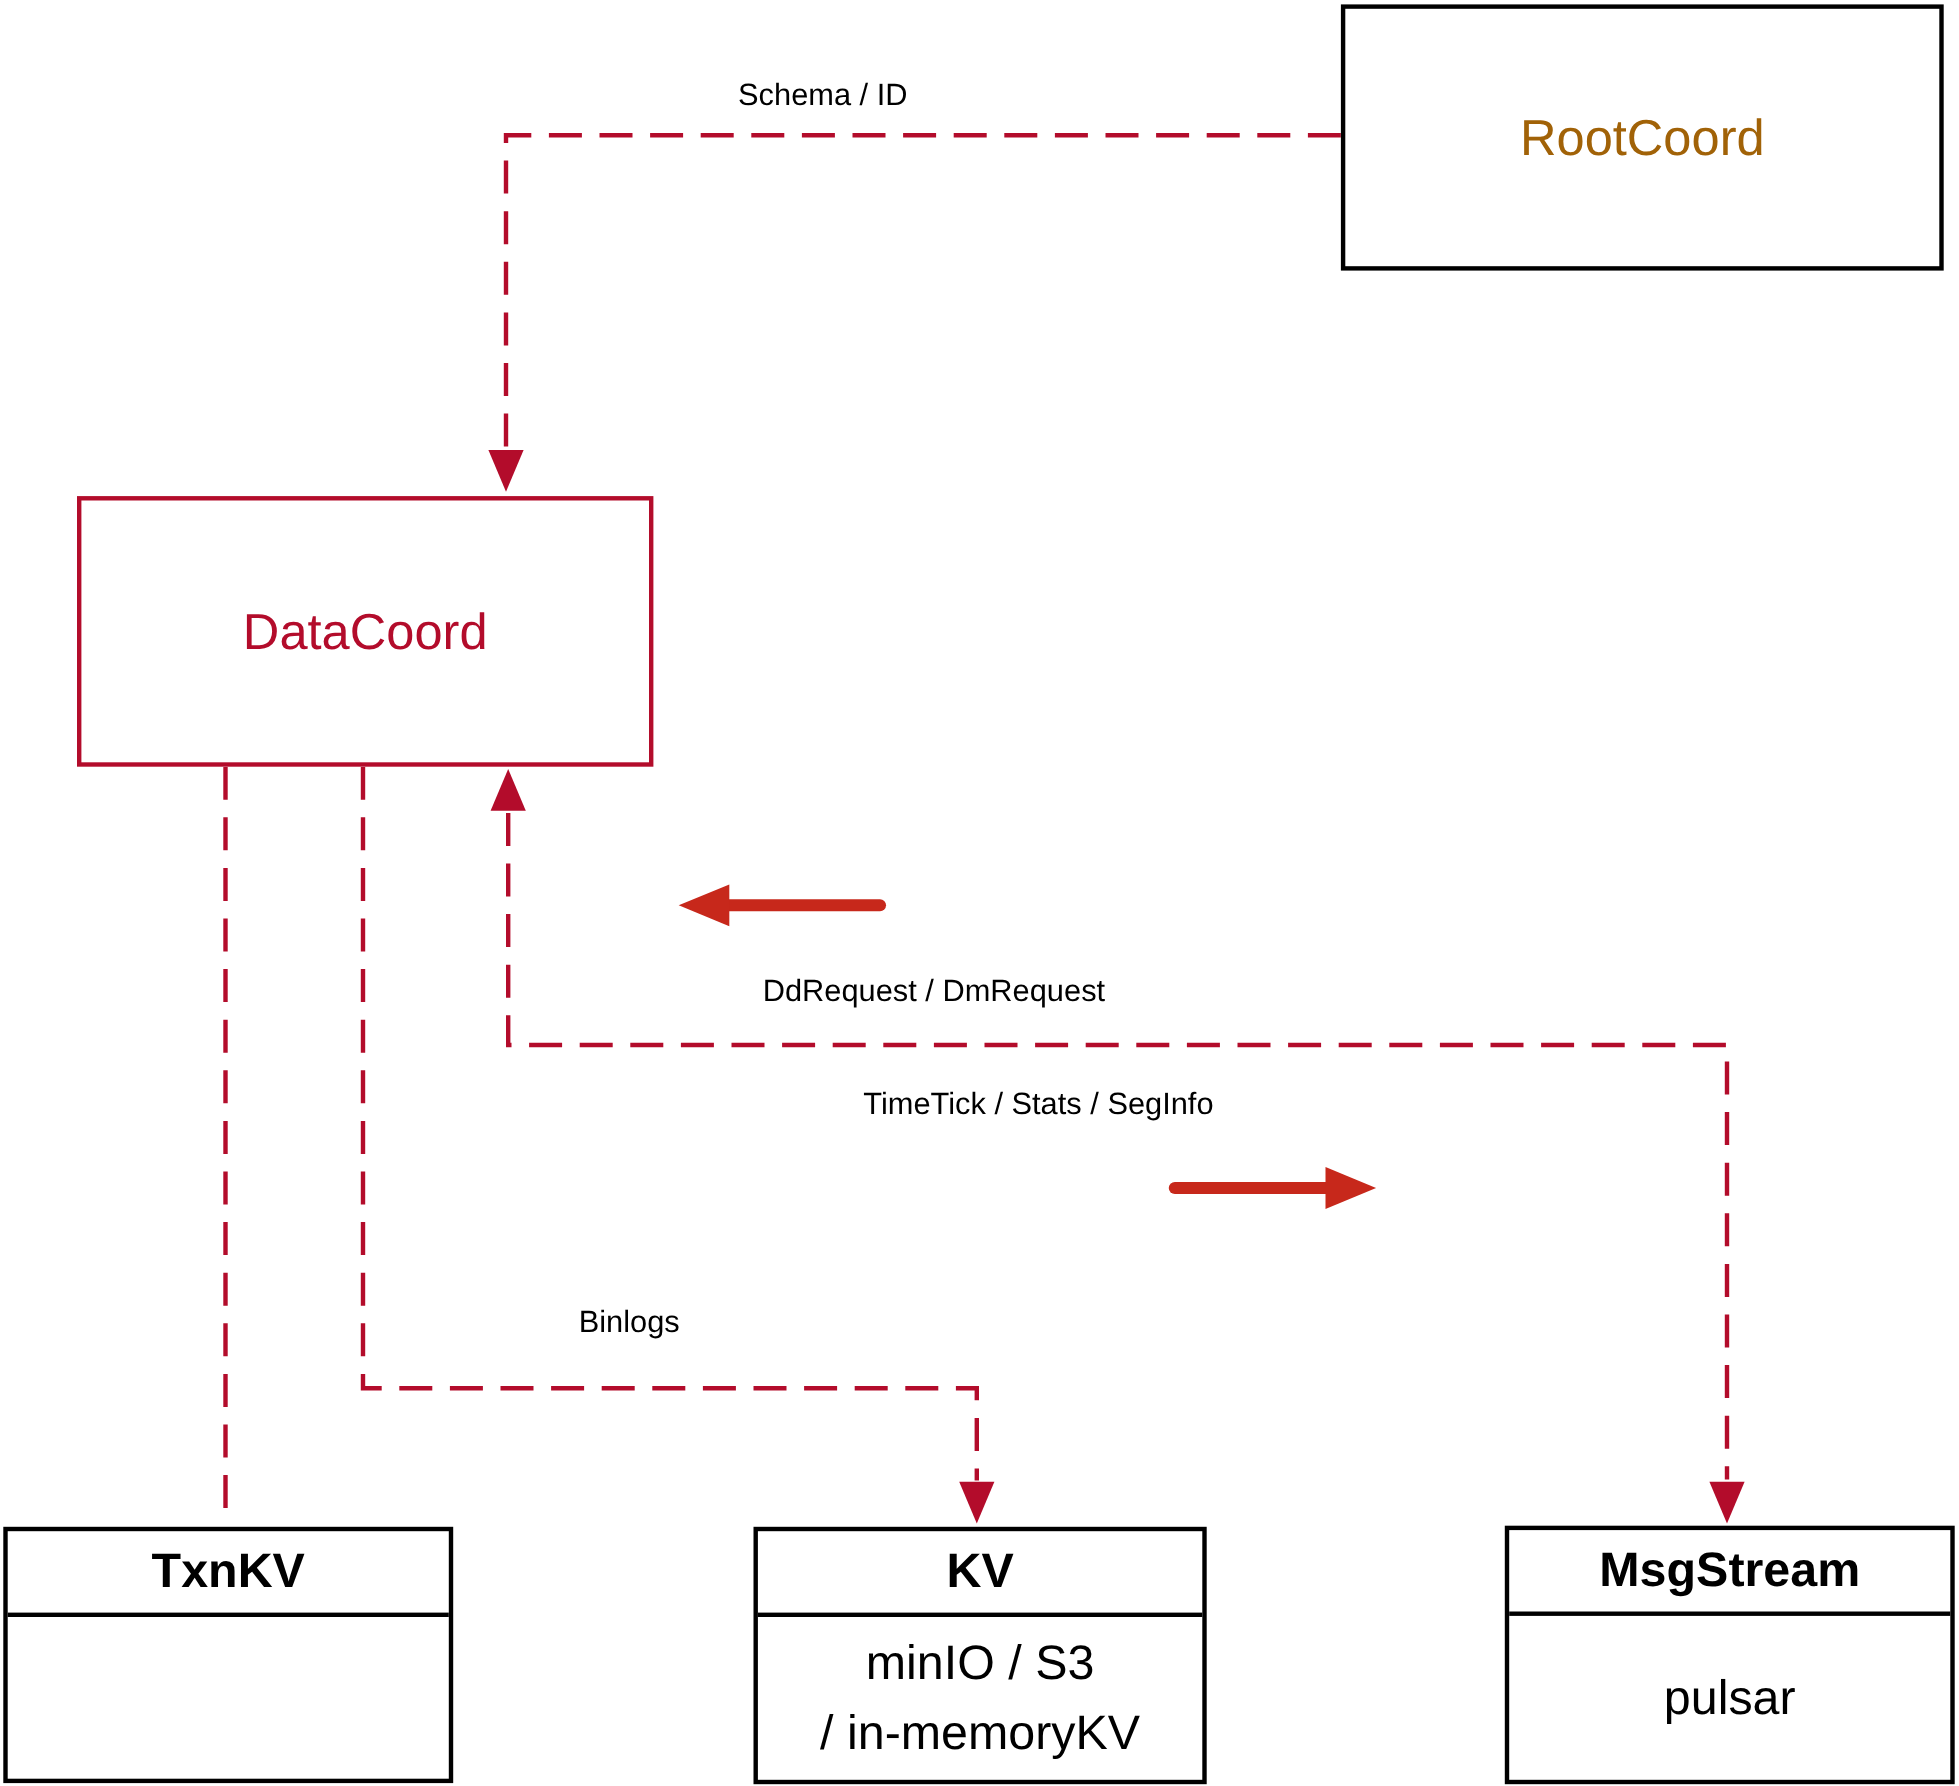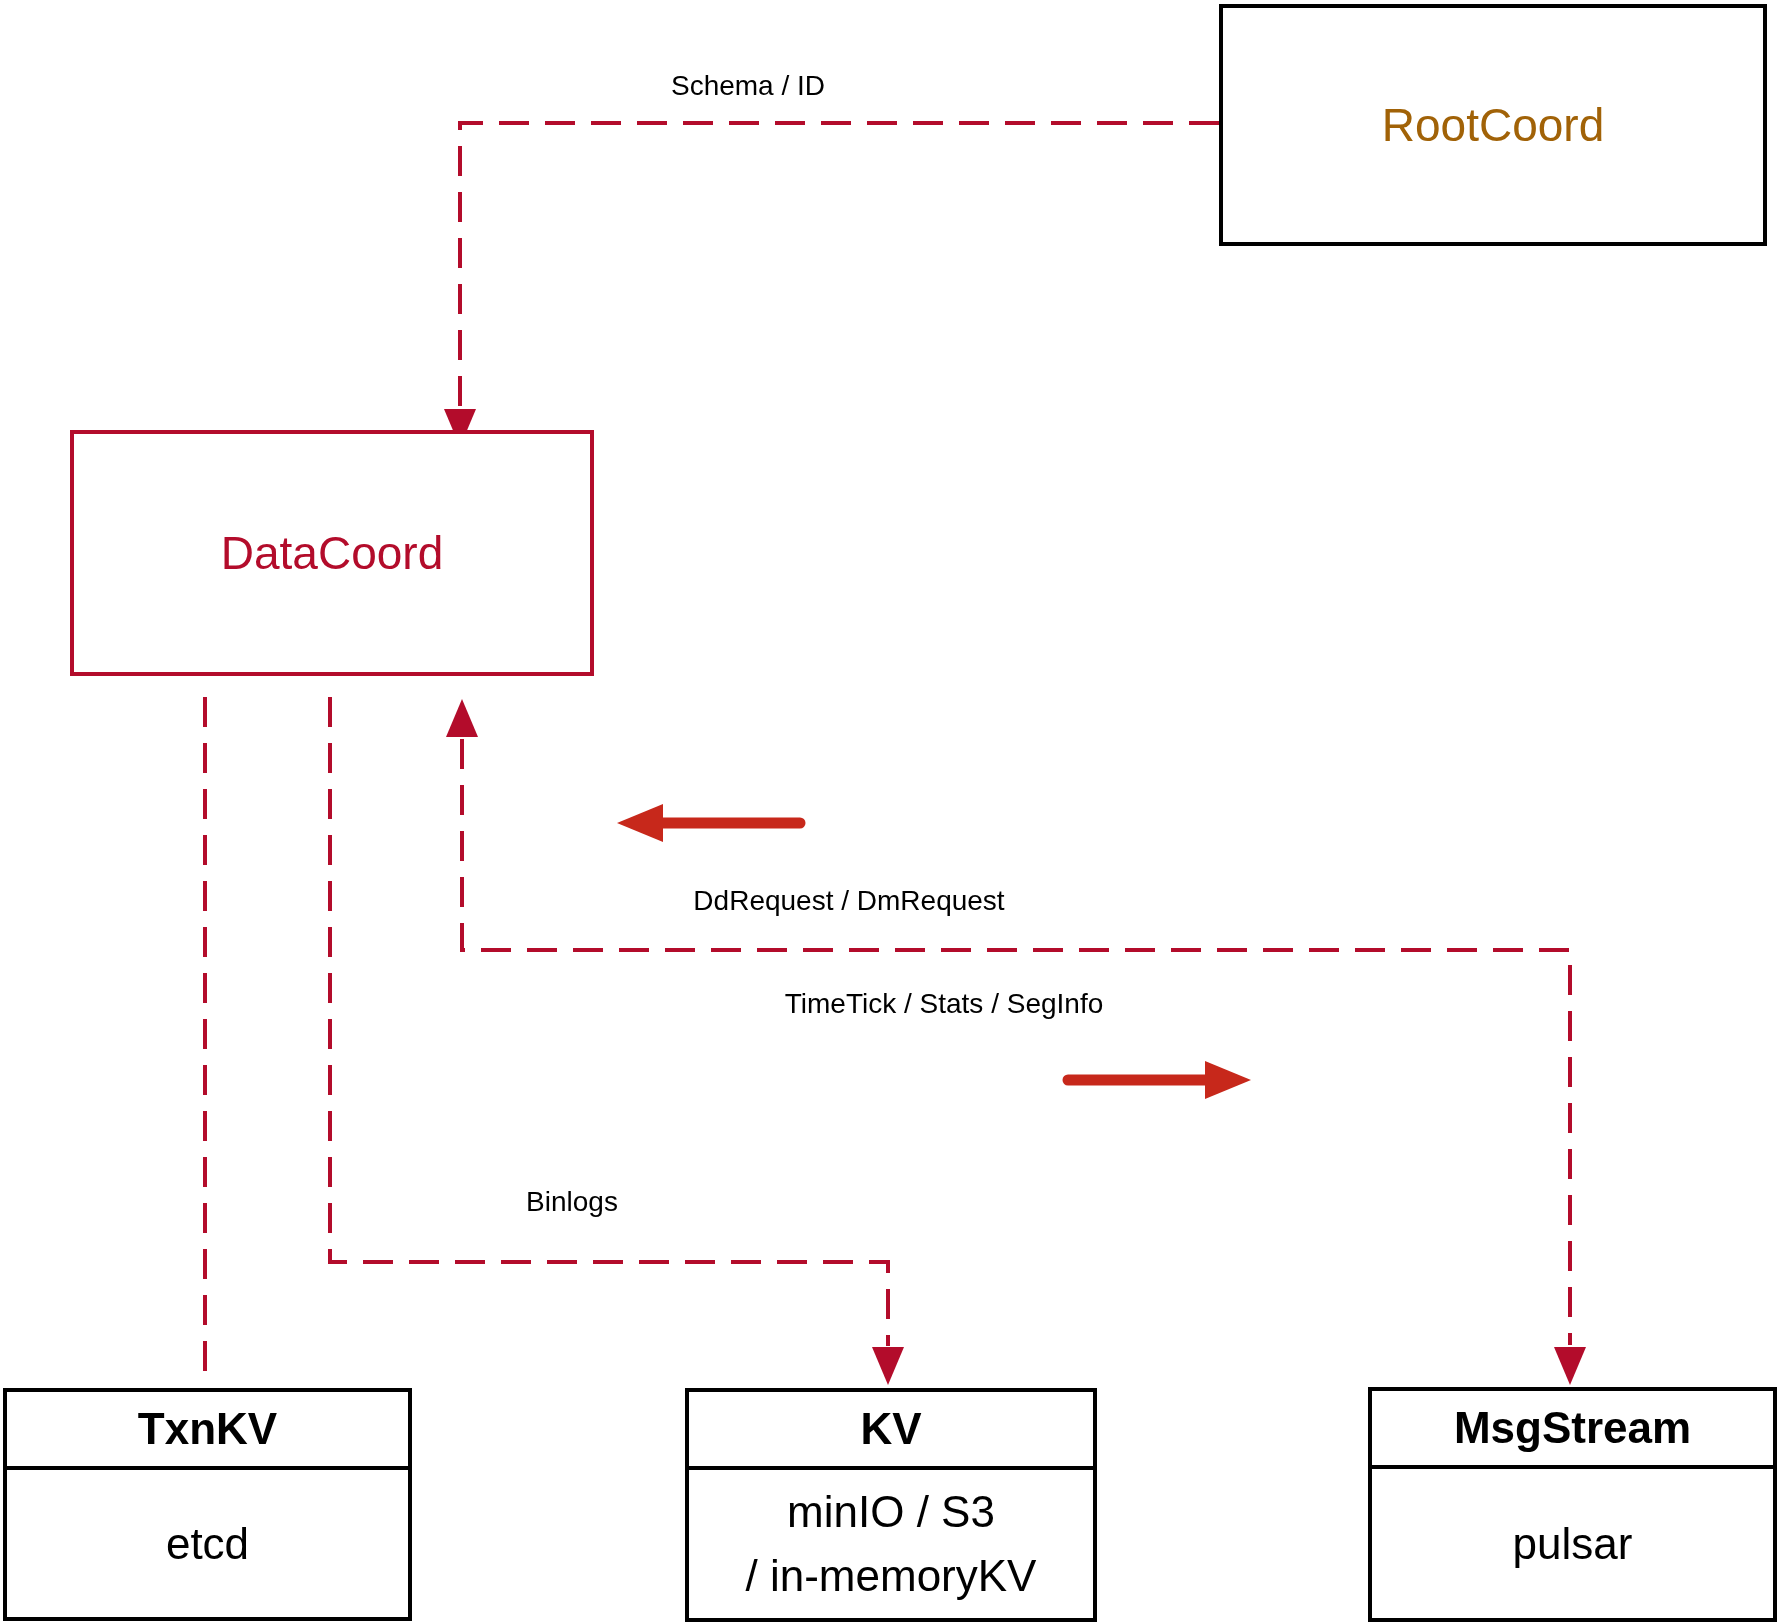--- a/index.html
+++ b/index.html
@@ -39,7 +39,7 @@
     color: #a16207; font-size: 46px;
   }
   .node-datacoord {
-    left: 70px; top: 430px; width: 524px; height: 246px;
+    left: 70px; top: 451px; width: 524px; height: 246px;
     border: 4px solid #B30C2B;
   }
   .node-datacoord .node-label {

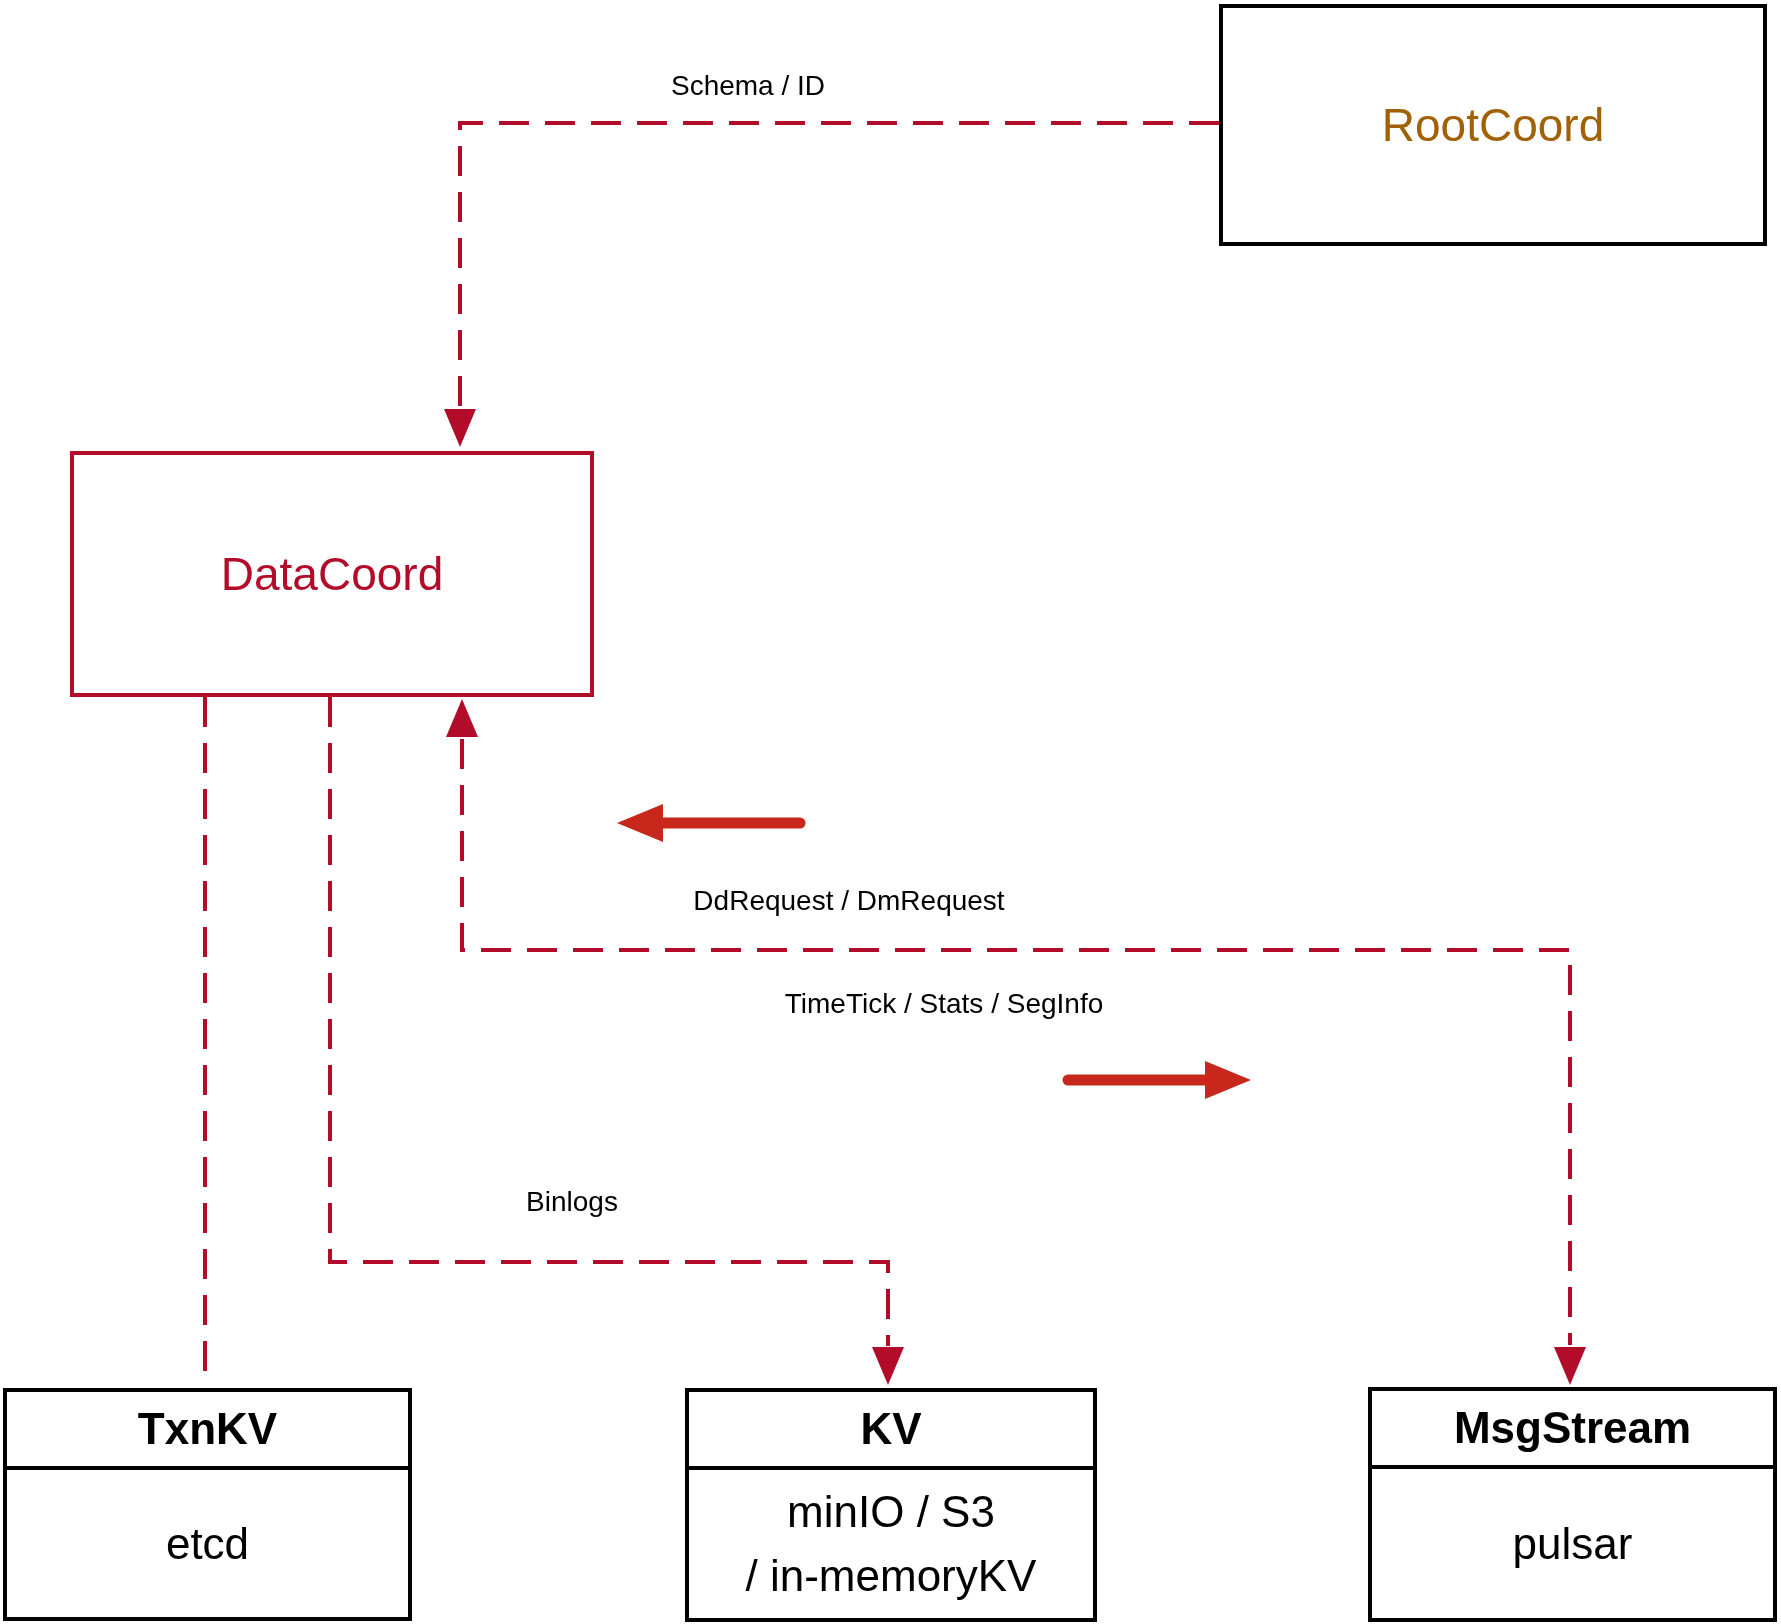--- a/index.html
+++ b/index.html
@@ -136,9 +136,6 @@
 
   <div class="store store-txnkv">
     <div class="store-header">TxnKV</div>
-    <div class="store-body">
-      <span>etcd</span>
-    </div>
   </div>
 
   <div class="store store-kv">

